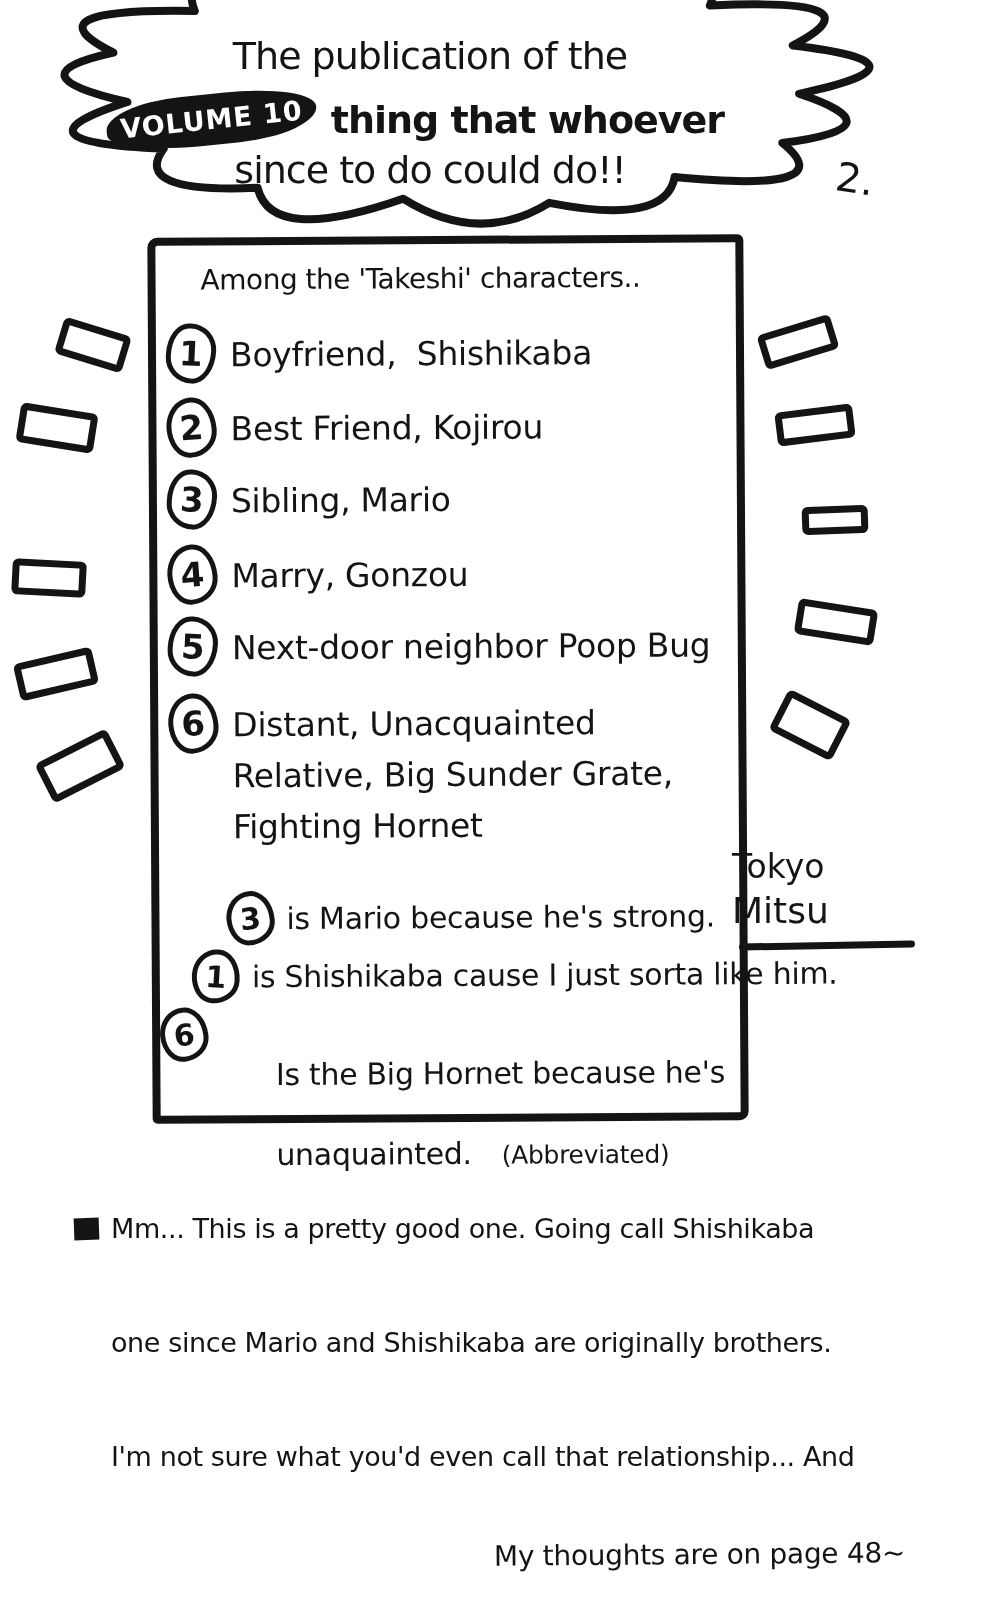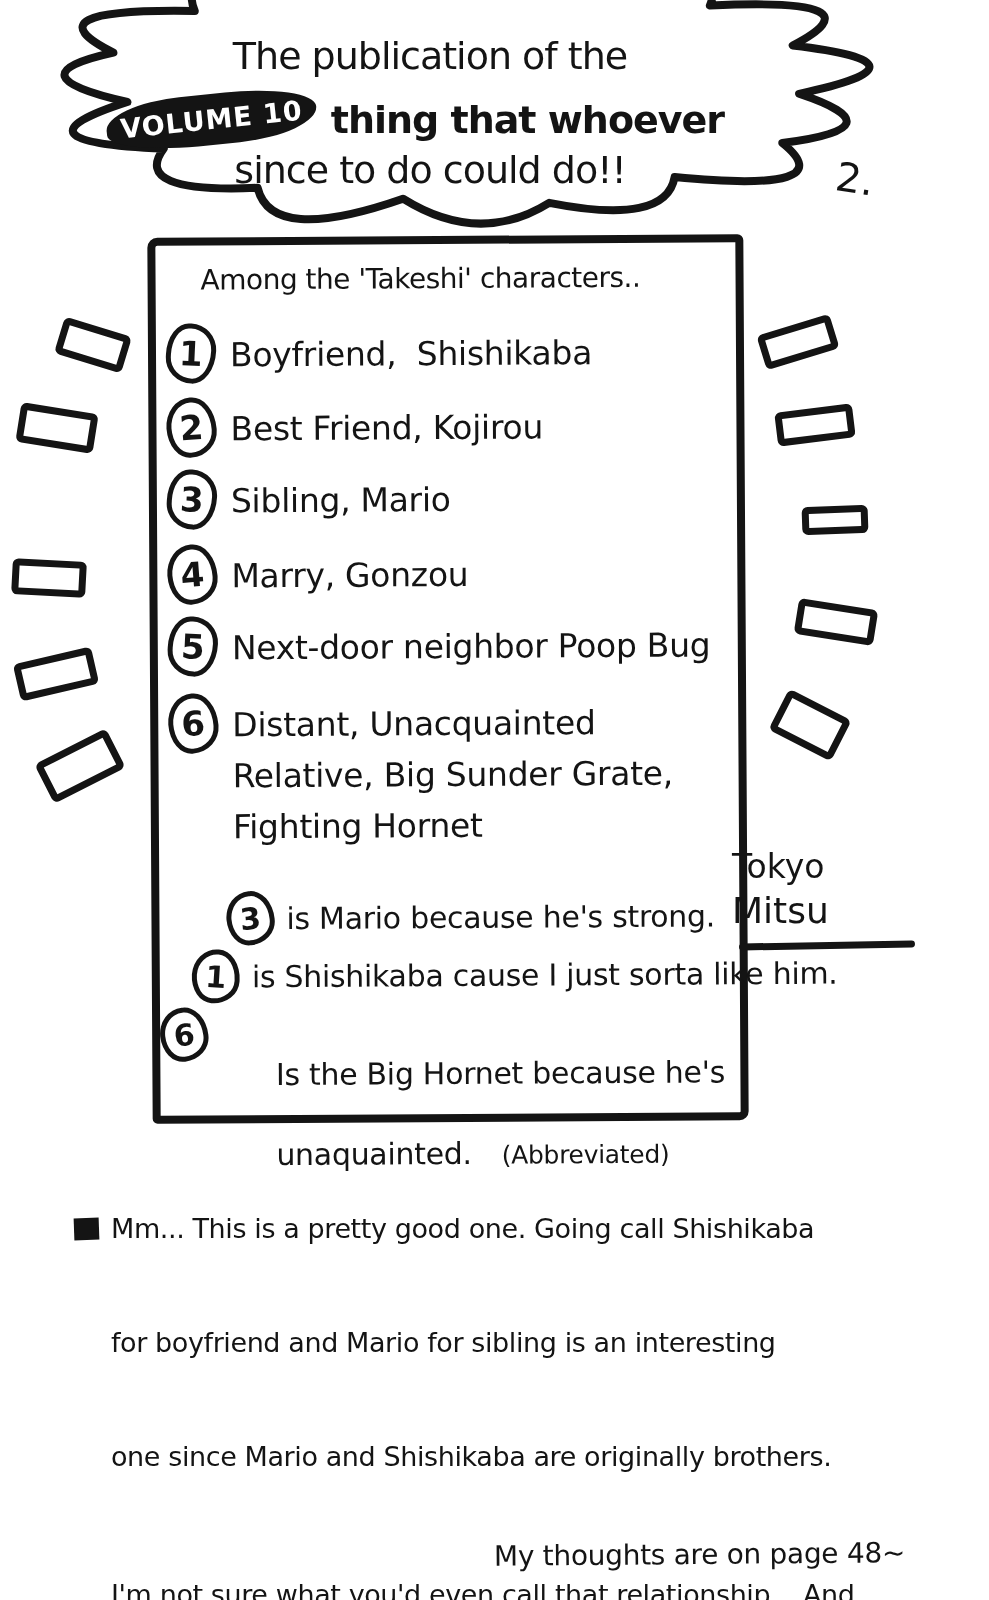--- a/index.html
+++ b/index.html
@@ -168,7 +168,6 @@
 
 <div class="commentary">
   <div><span class="bullet-square"></span><span>Mm... This is a pretty good one. Going call Shishikaba</span></div>
-  <div style="padding-left:37px;">for boyfriend and Mario for sibling is an interesting</div>
   <div style="padding-left:37px;">one since Mario and Shishikaba are originally brothers.</div>
   <div style="padding-left:37px;margin-top:24px;">I'm not sure what you'd even call that relationship... And</div>
   

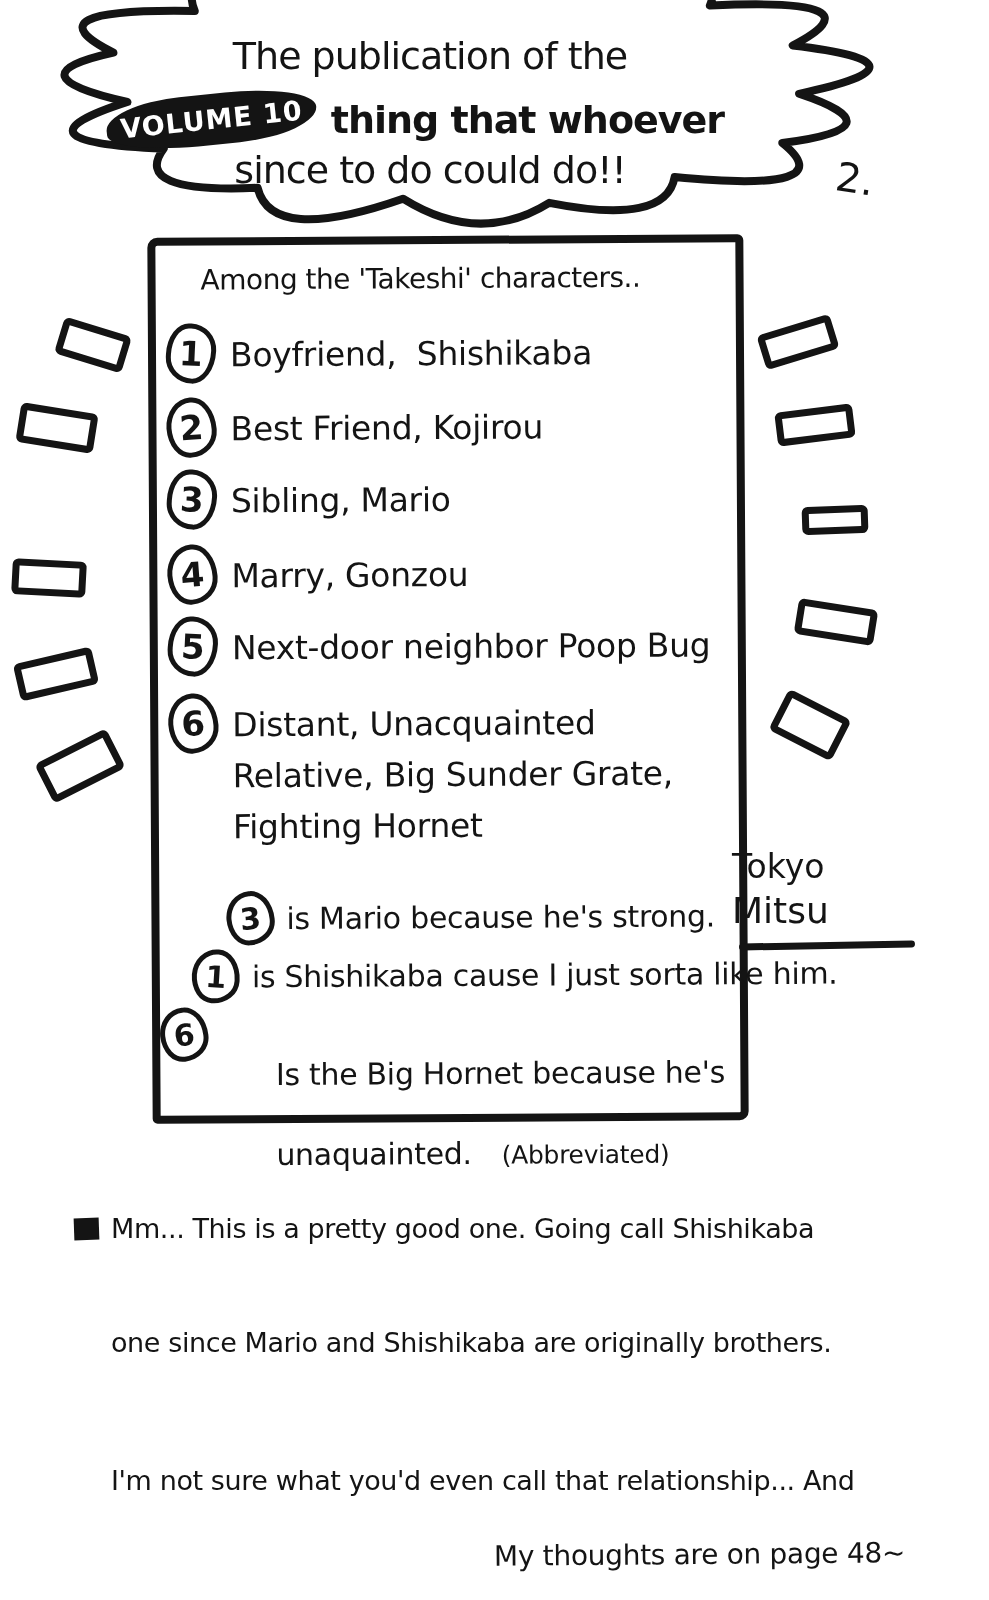--- a/index.html
+++ b/index.html
@@ -169,7 +169,7 @@
 <div class="commentary">
   <div><span class="bullet-square"></span><span>Mm... This is a pretty good one. Going call Shishikaba</span></div>
   <div style="padding-left:37px;">one since Mario and Shishikaba are originally brothers.</div>
-  <div style="padding-left:37px;margin-top:24px;">I'm not sure what you'd even call that relationship... And</div>
+  <div style="padding-left:37px;">I'm not sure what you'd even call that relationship... And</div>
   
   
   

